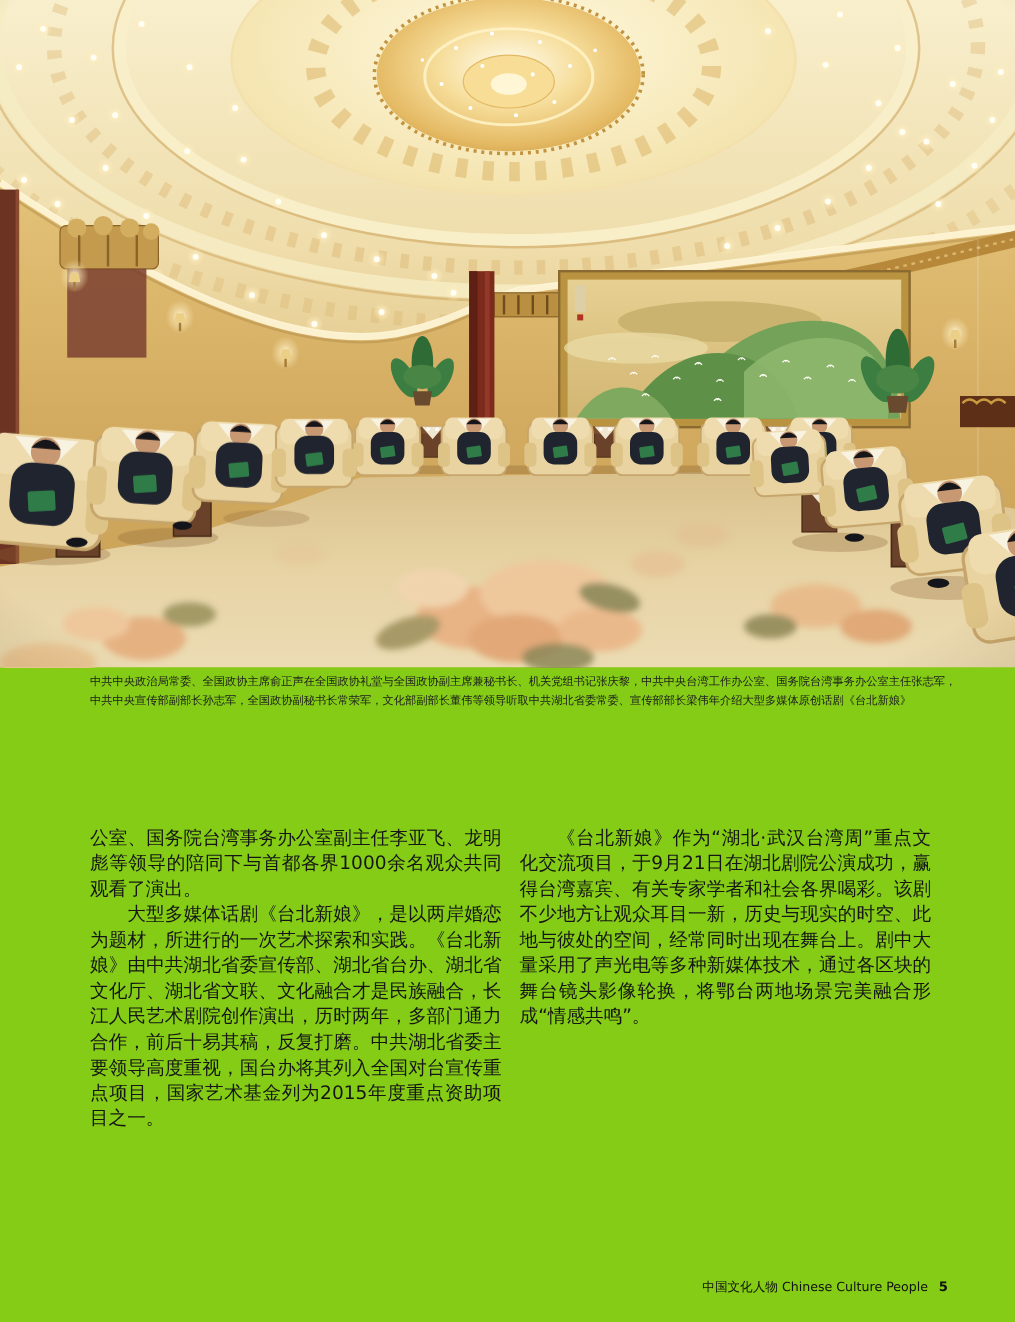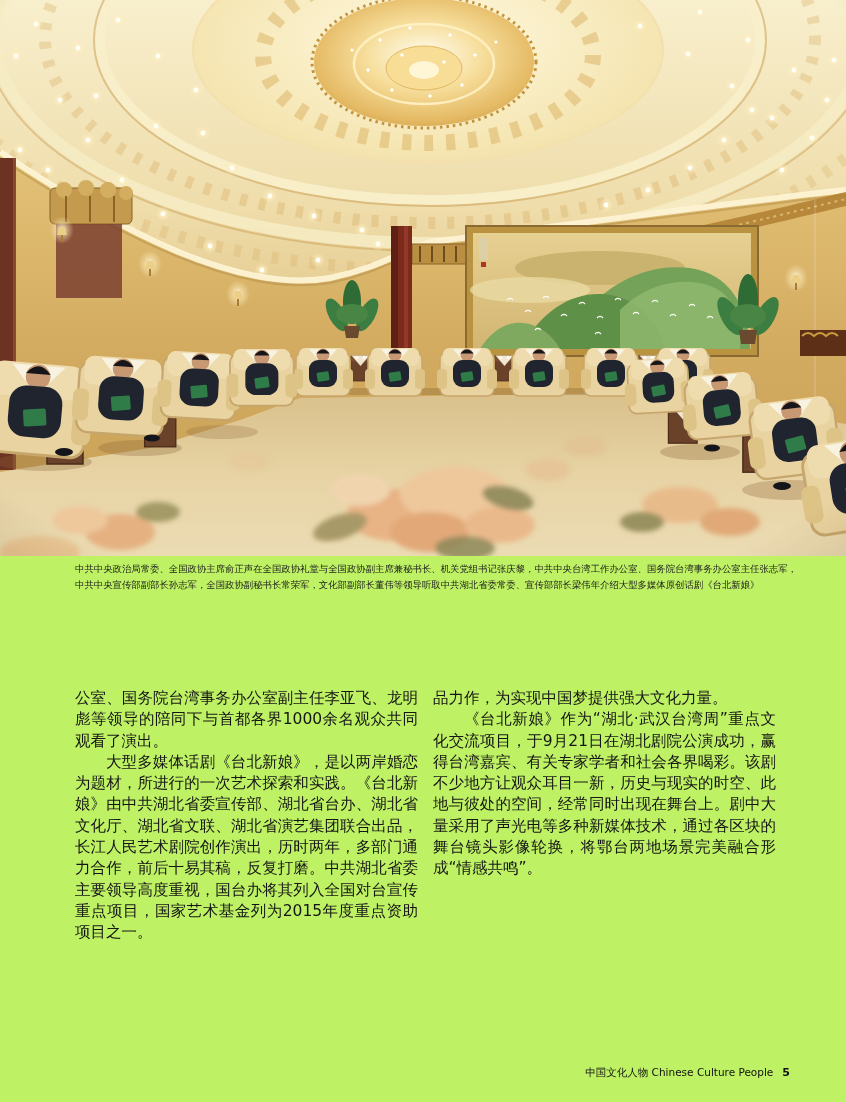--- a/index.html
+++ b/index.html
@@ -3,7 +3,7 @@
 <meta charset="utf-8">
 <style>
   html,body{margin:0;padding:0;background:#fff;}
-  .page{position:relative;width:846px;height:1102px;background:#bef264;overflow:hidden;
+  .page{position:relative;width:846px;height:1102px;background:#84cc16;overflow:hidden;
         font-family:"DejaVu Sans",sans-serif;color:#1a1a1a;}
   .photo{position:absolute;left:0;top:0;width:846px;height:556px;overflow:hidden;background:#e9d6a9;}
   .photo svg{display:block;}

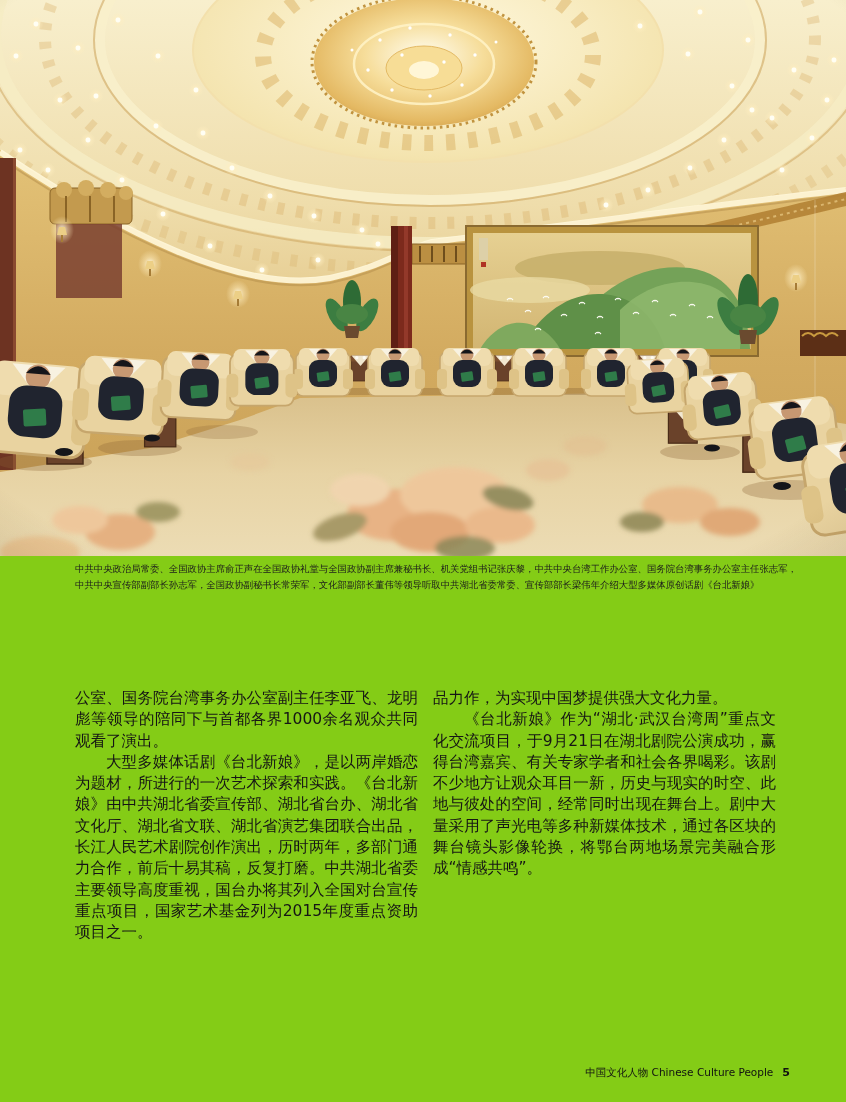--- a/index.html
+++ b/index.html
@@ -350,7 +350,6 @@
       <p class="ind">大型多媒体话剧《台北新娘》，是以两岸婚恋为题材，所进行的一次艺术探索和实践。《台北新娘》由中共湖北省委宣传部、湖北省台办、湖北省文化厅、湖北省文联、湖北省演艺集团联合出品，长江人民艺术剧院创作演出，历时两年，多部门通力合作，前后十易其稿，反复打磨。中共湖北省委主要领导高度重视，国台办将其列入全国对台宣传重点项目，国家艺术基金列为2015年度重点资助项目之一。</p>
     </div>
     <div class="col">
-      <p>品力作，为实现中国梦提供强大文化力量。</p>
       <p class="ind">《台北新娘》作为“湖北·武汉台湾周”重点文化交流项目，于9月21日在湖北剧院公演成功，赢得台湾嘉宾、有关专家学者和社会各界喝彩。该剧不少地方让观众耳目一新，历史与现实的时空、此地与彼处的空间，经常同时出现在舞台上。剧中大量采用了声光电等多种新媒体技术，通过各区块的舞台镜头影像轮换，将鄂台两地场景完美融合形成“情感共鸣”。</p>
     </div>
   </div>

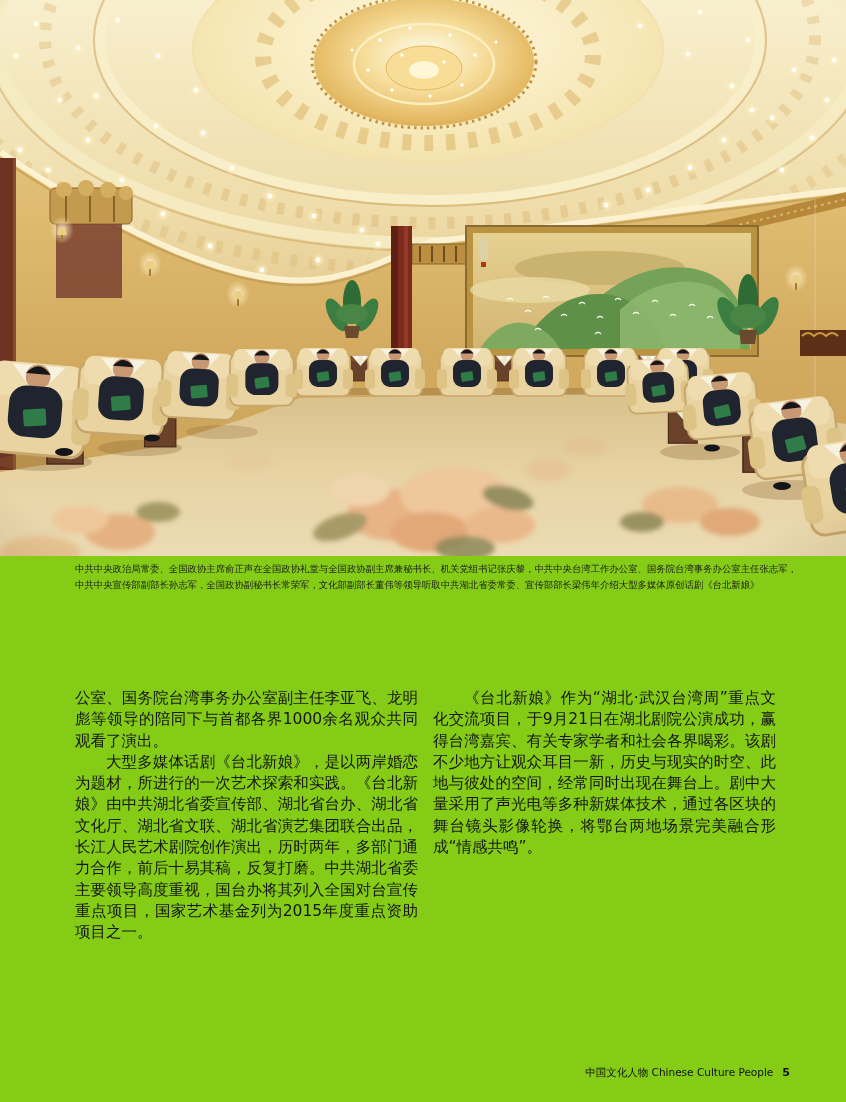--- a/index.html
+++ b/index.html
@@ -347,7 +347,7 @@
   <div class="article">
     <div class="col">
       <p>公室、国务院台湾事务办公室副主任李亚飞、龙明彪等领导的陪同下与首都各界1000余名观众共同观看了演出。</p>
-      <p class="ind">大型多媒体话剧《台北新娘》，是以两岸婚恋为题材，所进行的一次艺术探索和实践。《台北新娘》由中共湖北省委宣传部、湖北省台办、湖北省文化厅、湖北省文联、湖北省演艺集团联合出品，长江人民艺术剧院创作演出，历时两年，多部门通力合作，前后十易其稿，反复打磨。中共湖北省委主要领导高度重视，国台办将其列入全国对台宣传重点项目，国家艺术基金列为2015年度重点资助项目之一。</p>
+      <p class="ind">大型多媒体话剧《台北新娘》，是以两岸婚恋为题材，所进行的一次艺术探索和实践。《台北新娘》由中共湖北省委宣传部、湖北省台办、湖北省文化厅、湖北省文联、文化融合才是民族融合，长江人民艺术剧院创作演出，历时两年，多部门通力合作，前后十易其稿，反复打磨。中共湖北省委主要领导高度重视，国台办将其列入全国对台宣传重点项目，国家艺术基金列为2015年度重点资助项目之一。</p>
     </div>
     <div class="col">
       <p class="ind">《台北新娘》作为“湖北·武汉台湾周”重点文化交流项目，于9月21日在湖北剧院公演成功，赢得台湾嘉宾、有关专家学者和社会各界喝彩。该剧不少地方让观众耳目一新，历史与现实的时空、此地与彼处的空间，经常同时出现在舞台上。剧中大量采用了声光电等多种新媒体技术，通过各区块的舞台镜头影像轮换，将鄂台两地场景完美融合形成“情感共鸣”。</p>

